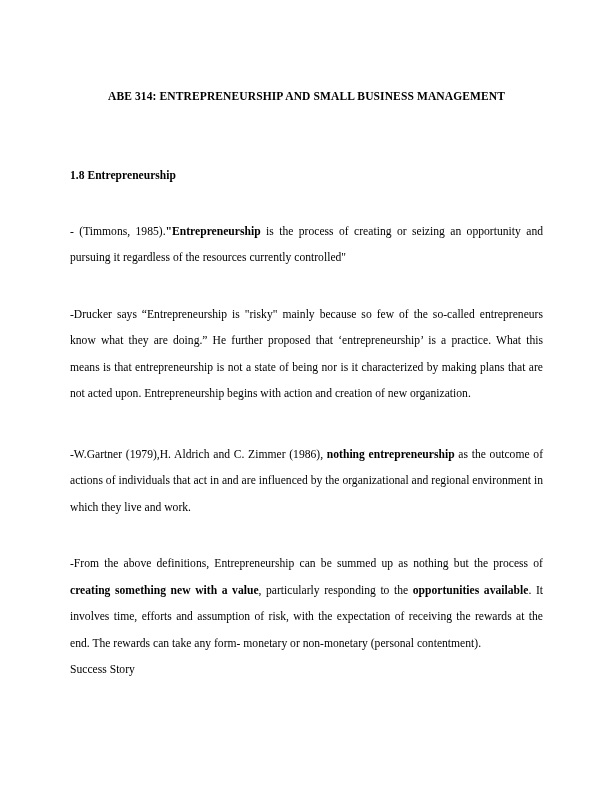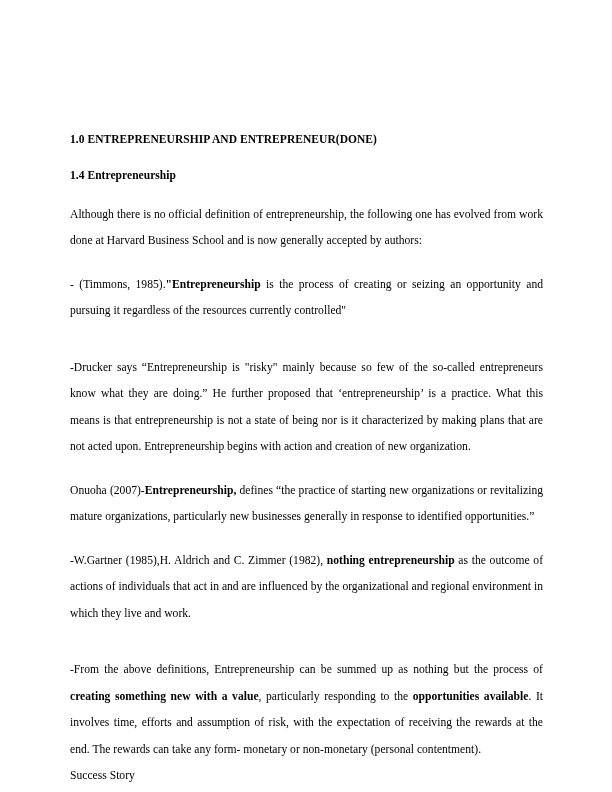--- a/index.html
+++ b/index.html
@@ -64,6 +64,7 @@
 <div class="page">
   <div class="content">
 
+    <h1 class="doc-title">ABE 314: ENTREPRENEURSHIP AND SMALL BUSINESS MANAGEMENT</h1>
 
     <div class="spacer-after-title"></div>
 

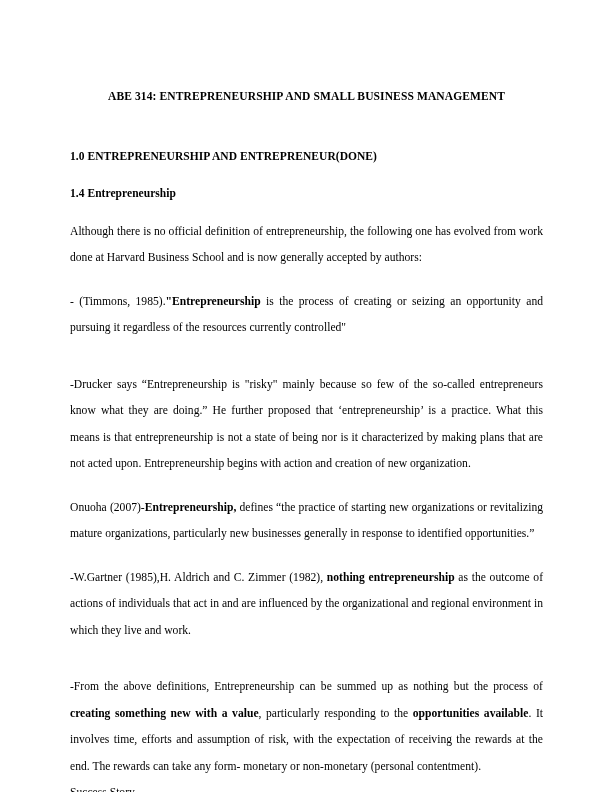--- a/index.html
+++ b/index.html
@@ -68,7 +68,6 @@
 
     <div class="spacer-after-title"></div>
 
-    <h2 class="h1">1.0 ENTREPRENEURSHIP AND ENTREPRENEUR(DONE)</h2>
 
     <div class="gap-md"></div>
 

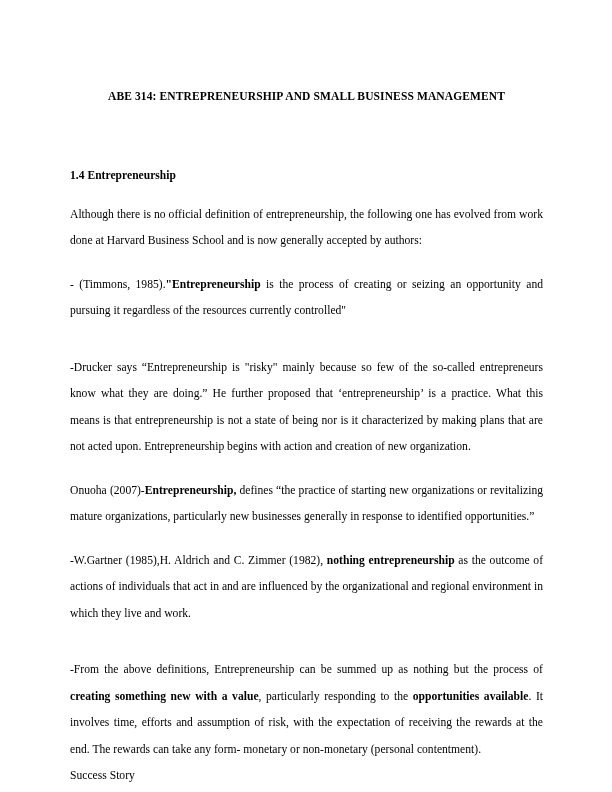--- a/index.html
+++ b/index.html
@@ -71,7 +71,7 @@
 
     <div class="gap-md"></div>
 
-    <h3 class="h1">1.4 Entrepreneurship</h3>
+    <h3 class="h1">1.8 Entrepreneurship</h3>
 
     <div class="gap-sm"></div>
 

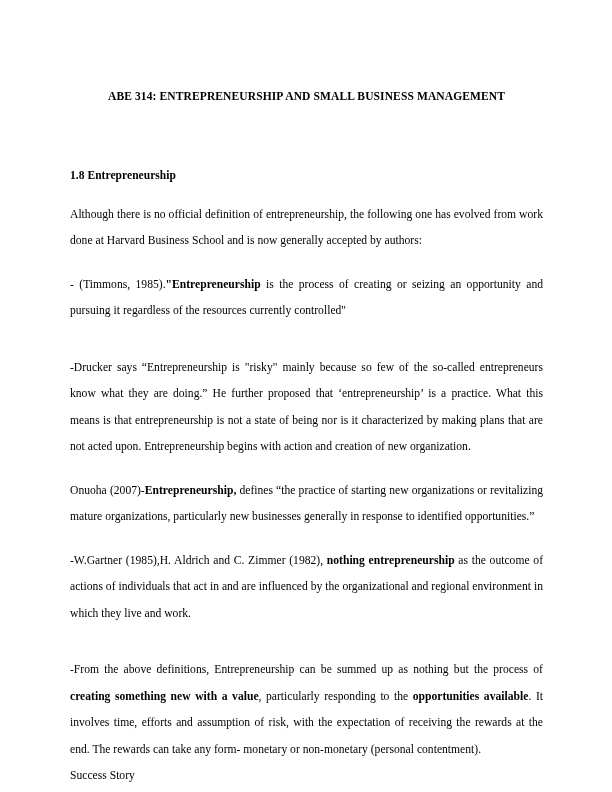--- a/index.html
+++ b/index.html
@@ -75,7 +75,6 @@
 
     <div class="gap-sm"></div>
 
-    <p class="para">Although there is no official definition of entrepreneurship, the following one has evolved from work done at Harvard Business School and is now generally accepted by authors:</p>
 
     <div class="gap-sm"></div>
 

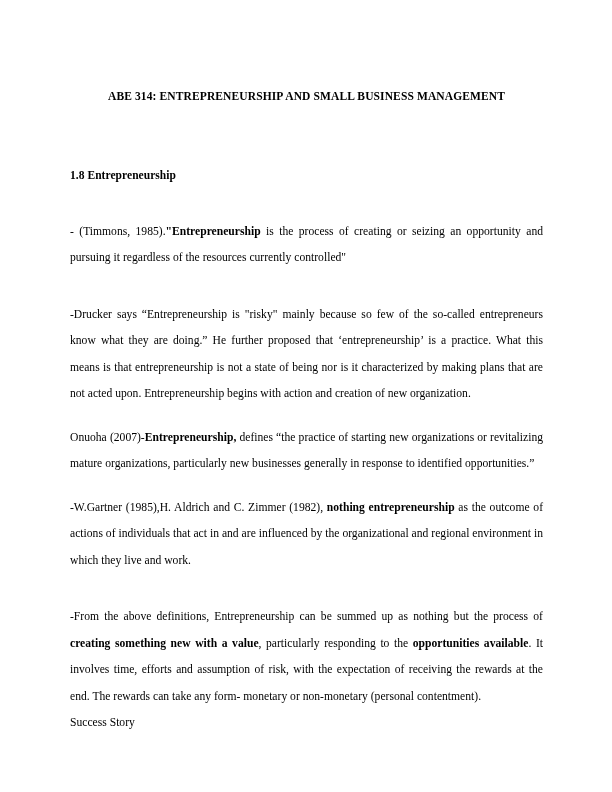--- a/index.html
+++ b/index.html
@@ -86,7 +86,6 @@
 
     <div class="gap-sm"></div>
 
-    <p class="para"><span>Onuoha (2007)-</span><b>Entrepreneurship,</b><span>  defines “the practice of starting new organizations or revitalizing mature organizations, particularly new businesses generally in response to identified opportunities.”</span></p>
 
     <div class="gap-sm"></div>
 

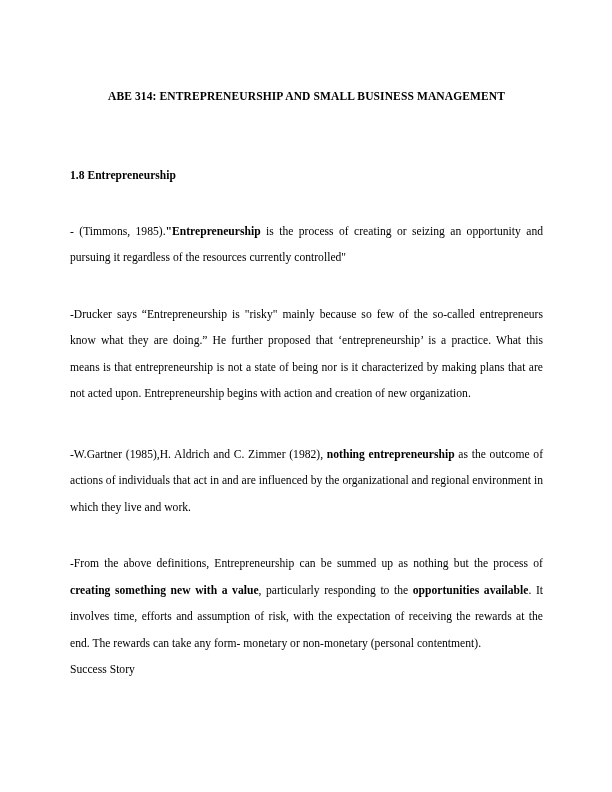--- a/index.html
+++ b/index.html
@@ -89,7 +89,7 @@
 
     <div class="gap-sm"></div>
 
-    <p class="para"><span>-W.Gartner (1985),H. Aldrich and C. Zimmer (1982), </span><b>nothing entrepreneurship</b><span>  as  the outcome of actions of individuals that act in and are influenced by the organizational and regional environment in which they live and work.</span></p>
+    <p class="para"><span>-W.Gartner (1979),H. Aldrich and C. Zimmer (1986), </span><b>nothing entrepreneurship</b><span>  as  the outcome of actions of individuals that act in and are influenced by the organizational and regional environment in which they live and work.</span></p>
 
     <div class="gap-xl"></div>
 

